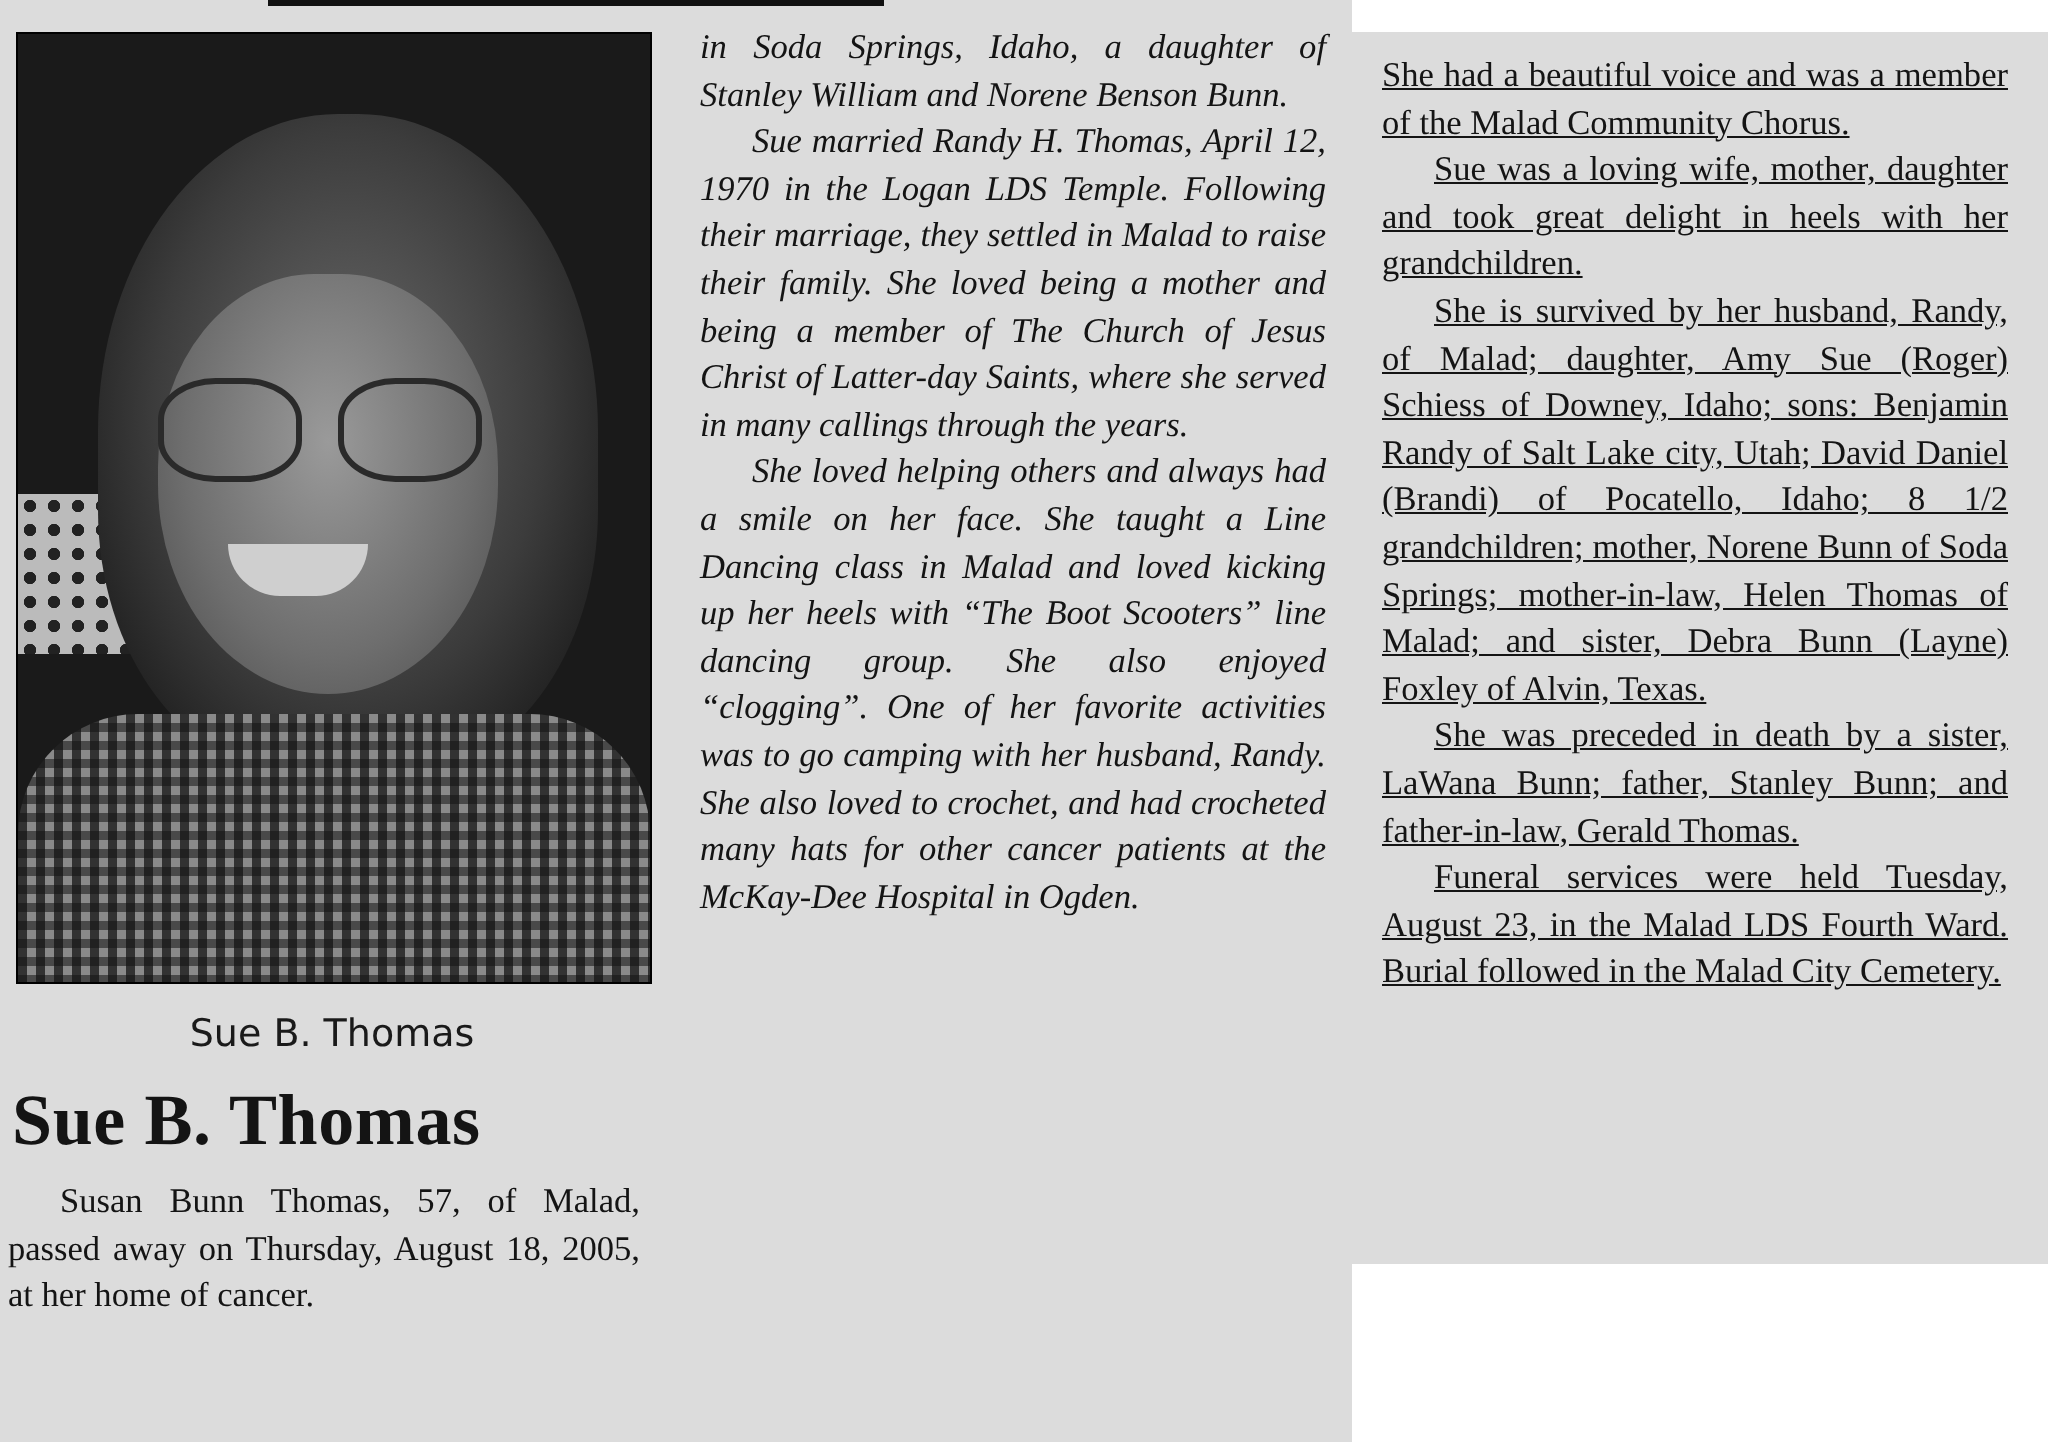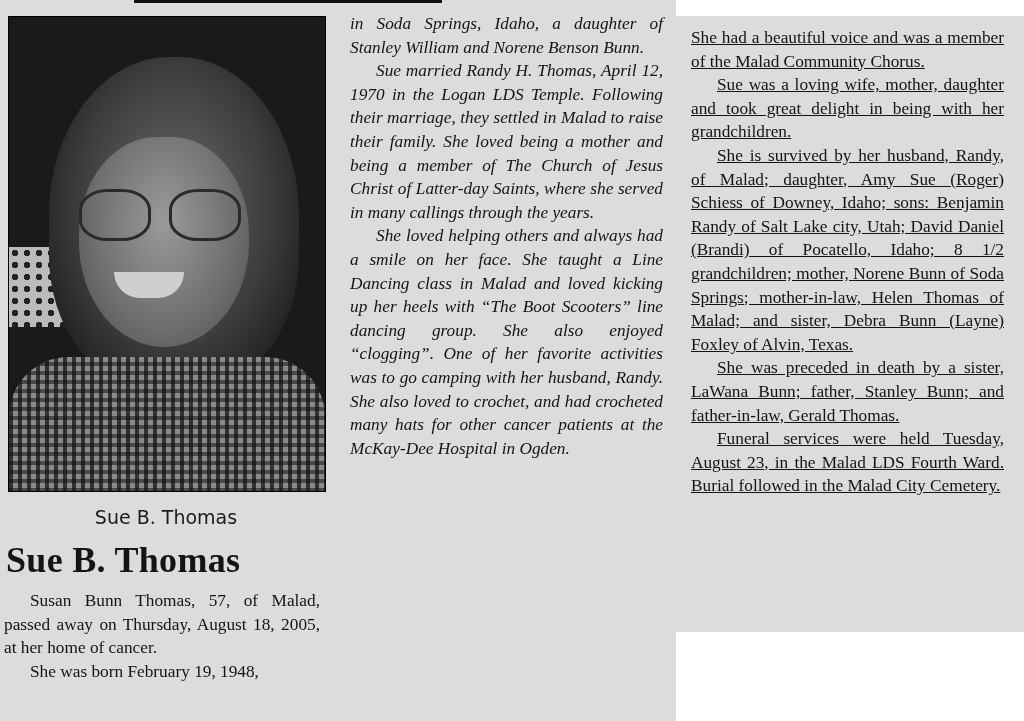--- a/index.html
+++ b/index.html
@@ -109,7 +109,7 @@
 
 <div class="col col-right">
   <p>She had a beautiful voice and was a member of the Malad Community Chorus.</p>
-  <p class="indent">Sue was a loving wife, mother, daughter and took great delight in being with her grandchildren.</p>
+  <p class="indent">Sue was a loving wife, mother, daughter and took great delight in heels with her grandchildren.</p>
   <p class="indent">She is survived by her husband, Randy, of Malad; daughter, Amy Sue (Roger) Schiess of Downey, Idaho; sons: Benjamin Randy of Salt Lake city, Utah; David Daniel (Brandi) of Pocatello, Idaho; 8 1/2 grandchildren; mother, Norene Bunn of Soda Springs; mother-in-law, Helen Thomas of Malad; and sister, Debra Bunn (Layne) Foxley of Alvin, Texas.</p>
   <p class="indent">She was preceded in death by a sister, LaWana Bunn; father, Stanley Bunn; and father-in-law, Gerald Thomas.</p>
   <p class="indent">Funeral services were held Tuesday, August 23, in the Malad LDS Fourth Ward. Burial followed in the Malad City Cemetery.</p>

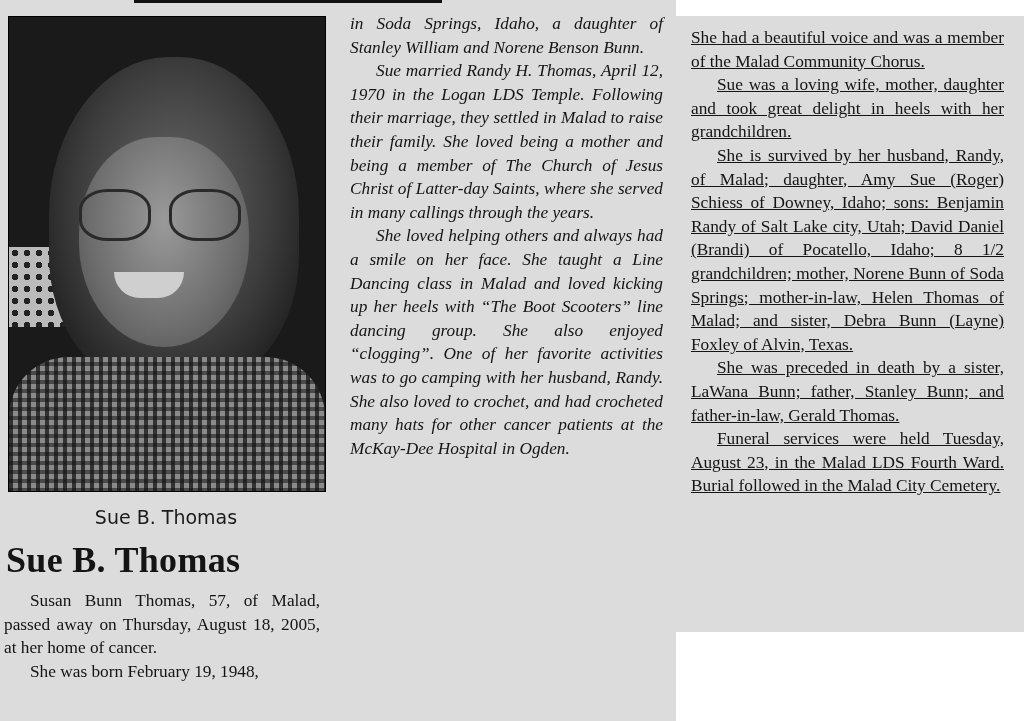--- a/index.html
+++ b/index.html
@@ -98,7 +98,6 @@
 
 <div class="col col-left">
   <p class="indent">Susan Bunn Thomas, 57, of Malad, passed away on Thursday, August 18, 2005, at her home of cancer.</p>
-  <p class="indent">She was born February 19, 1948,</p>
 </div>
 
 <div class="col col-mid">

